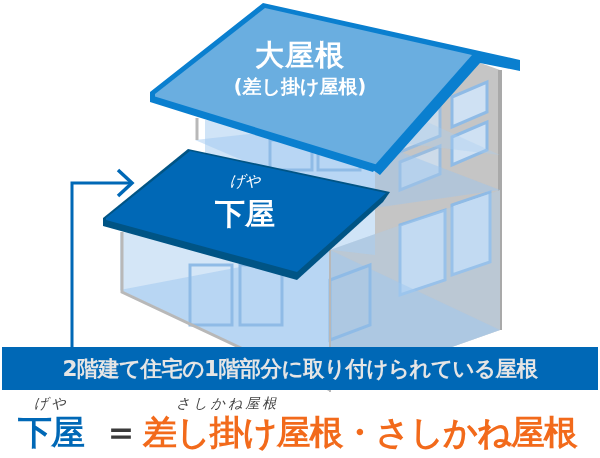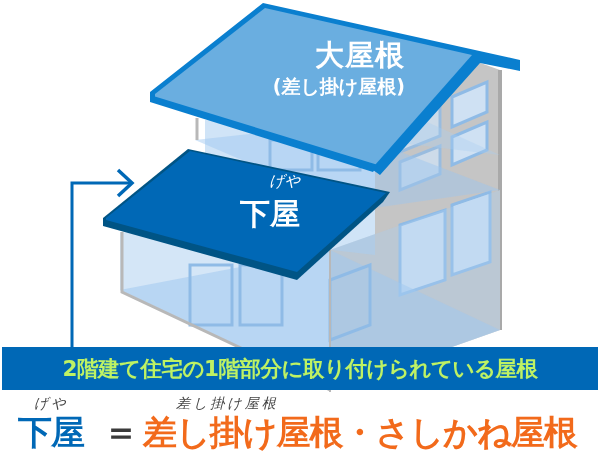--- a/index.html
+++ b/index.html
@@ -6,7 +6,7 @@
   body { width:600px; height:458px; position:relative; overflow:hidden; font-family:"DejaVu Sans", sans-serif; }
   .stage { position:absolute; left:0; top:0; width:600px; height:458px; }
   svg.illus { position:absolute; left:0; top:0; }
-  .lbl { position:absolute; color:#fff; font-weight:bold; text-align:right; white-space:nowrap; font-family:"DejaVu Sans", sans-serif; }
+  .lbl { position:absolute; color:#fff; font-weight:bold; text-align:center; white-space:nowrap; font-family:"DejaVu Sans", sans-serif; }
   .oyane { left:195px; top:36px; width:210px; font-size:29px; letter-spacing:1px; }
   .oyane-sub { left:195px; top:74px; width:210px; font-size:19px; }
   .geya-ruby { left:190px; top:172px; width:110px; font-size:15px; font-weight:normal; font-style:italic; }

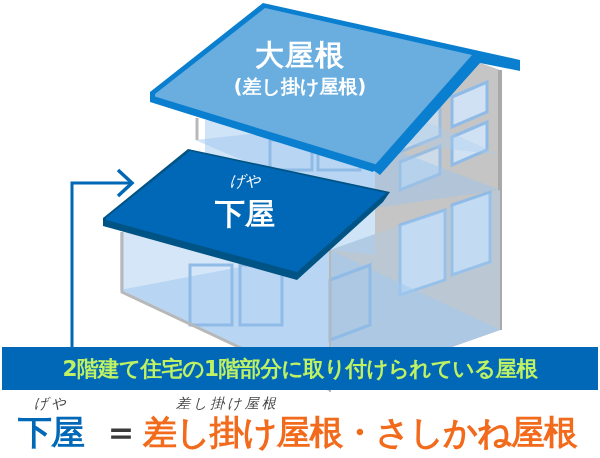--- a/index.html
+++ b/index.html
@@ -11,7 +11,7 @@
   .oyane-sub { left:195px; top:74px; width:210px; font-size:19px; }
   .geya-ruby { left:190px; top:172px; width:110px; font-size:15px; font-weight:normal; font-style:italic; }
   .geya { left:190px; top:194px; width:110px; font-size:30px; }
-  .banner { position:absolute; left:2px; top:347px; width:596px; height:43px; background:#0068b6; color:#bef264; font-weight:bold; font-size:21.5px; line-height:43px; text-align:center; white-space:nowrap; letter-spacing:-0.5px; }
+  .banner { position:absolute; left:2px; top:347px; width:596px; height:43px; background:#0068b6; color:#e5e5e5; font-weight:bold; font-size:21.5px; line-height:43px; text-align:center; white-space:nowrap; letter-spacing:-0.5px; }
   .bottom { position:absolute; left:0; top:392px; width:600px; height:66px; }
   .ruby-small { position:absolute; font-size:14px; color:#444; letter-spacing:3px; font-style:italic; }
   .ruby-geya { left:34px; top:3px; }

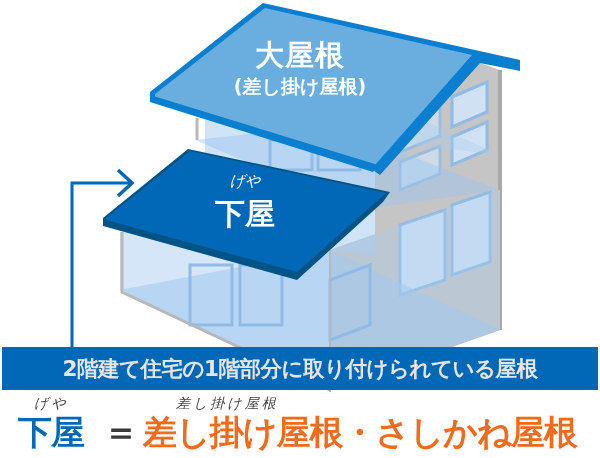--- a/index.html
+++ b/index.html
@@ -79,7 +79,7 @@
 
   <div class="bottom">
     <span class="ruby-small ruby-geya">げや</span>
-    <span class="ruby-small ruby-sashi">差し掛け屋根</span>
+    <span class="ruby-small ruby-sashi">さしかね屋根</span>
     <span class="term-geya">下屋</span>
     <span class="equals">＝</span>
     <span class="term-sashi">差し掛け屋根・さしかね屋根</span>

